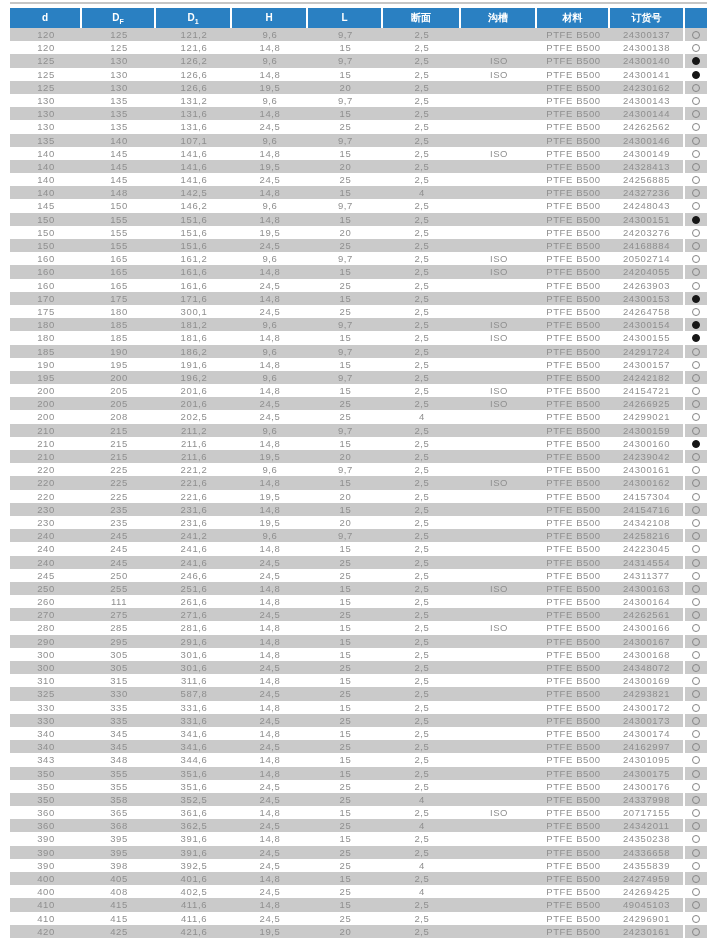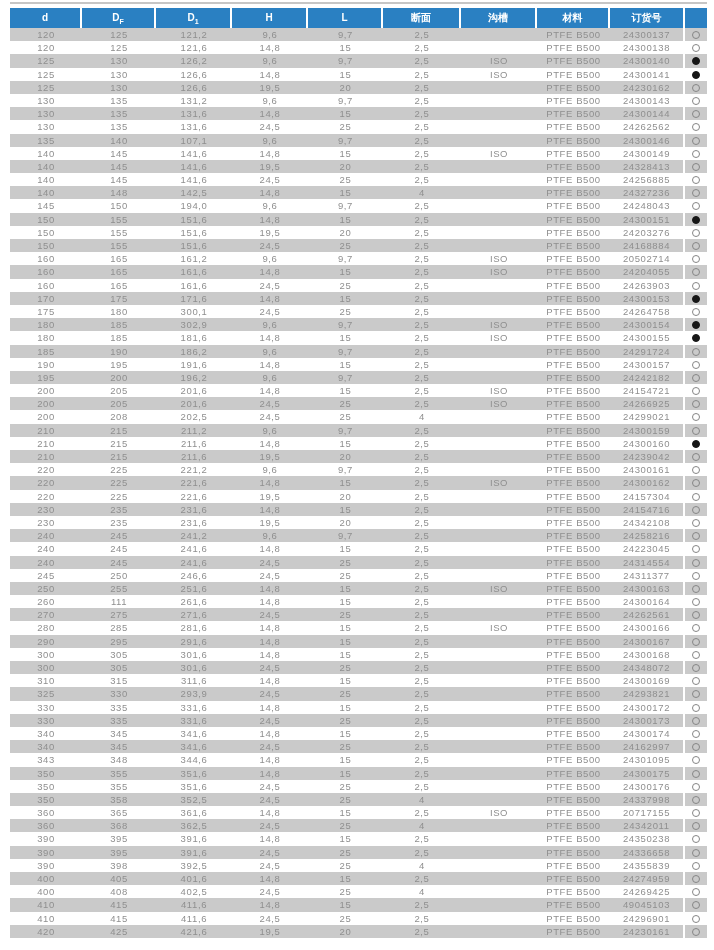--- a/index.html
+++ b/index.html
@@ -232,7 +232,7 @@
         <div class="trow">
           <div class="tcell c0">145</div>
           <div class="tcell c1">150</div>
-          <div class="tcell c2">194,0</div>
+          <div class="tcell c2">146,2</div>
           <div class="tcell c3">9,6</div>
           <div class="tcell c4">9,7</div>
           <div class="tcell c5">2,5</div>

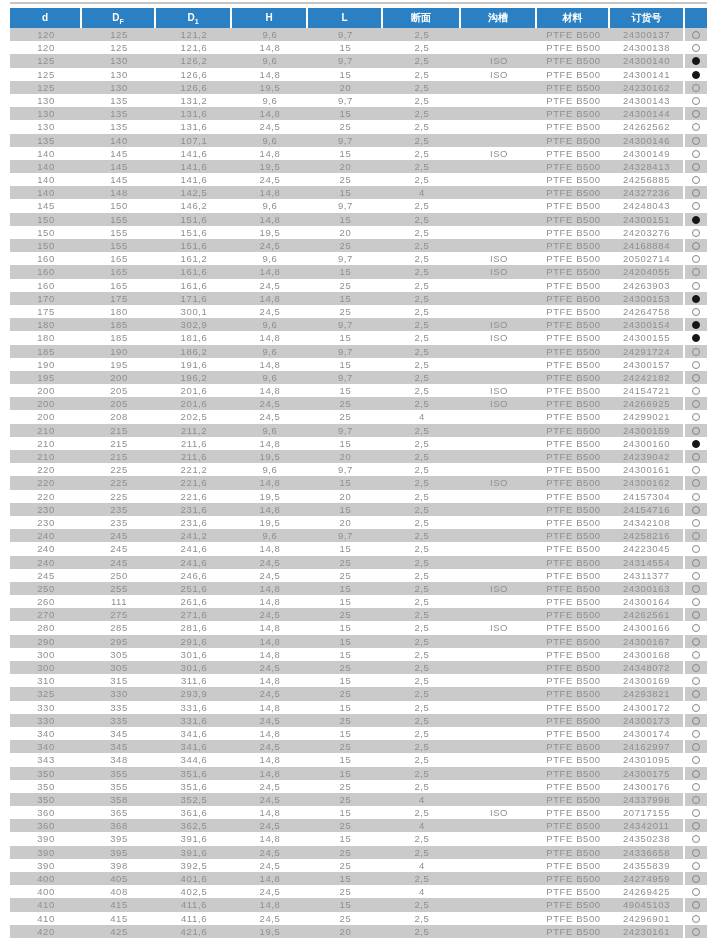--- a/index.html
+++ b/index.html
@@ -340,7 +340,7 @@
         <div class="trow">
           <div class="tcell c0">180</div>
           <div class="tcell c1">185</div>
-          <div class="tcell c2">302,9</div>
+          <div class="tcell c2">181,2</div>
           <div class="tcell c3">9,6</div>
           <div class="tcell c4">9,7</div>
           <div class="tcell c5">2,5</div>

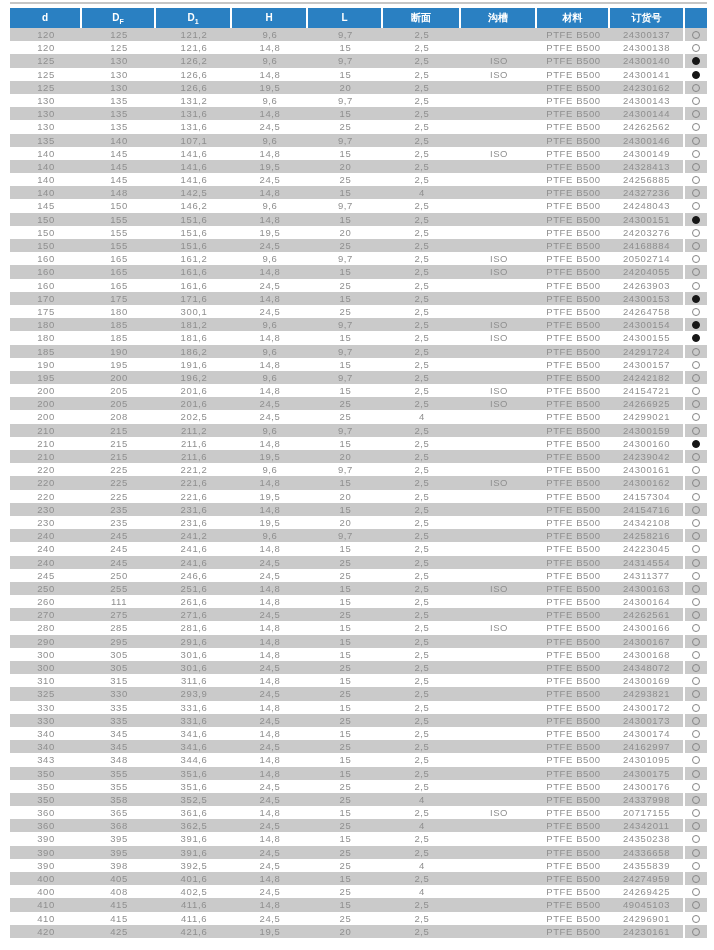--- a/index.html
+++ b/index.html
@@ -676,7 +676,7 @@
         <div class="trow">
           <div class="tcell c0">325</div>
           <div class="tcell c1">330</div>
-          <div class="tcell c2">293,9</div>
+          <div class="tcell c2">587,8</div>
           <div class="tcell c3">24,5</div>
           <div class="tcell c4">25</div>
           <div class="tcell c5">2,5</div>

